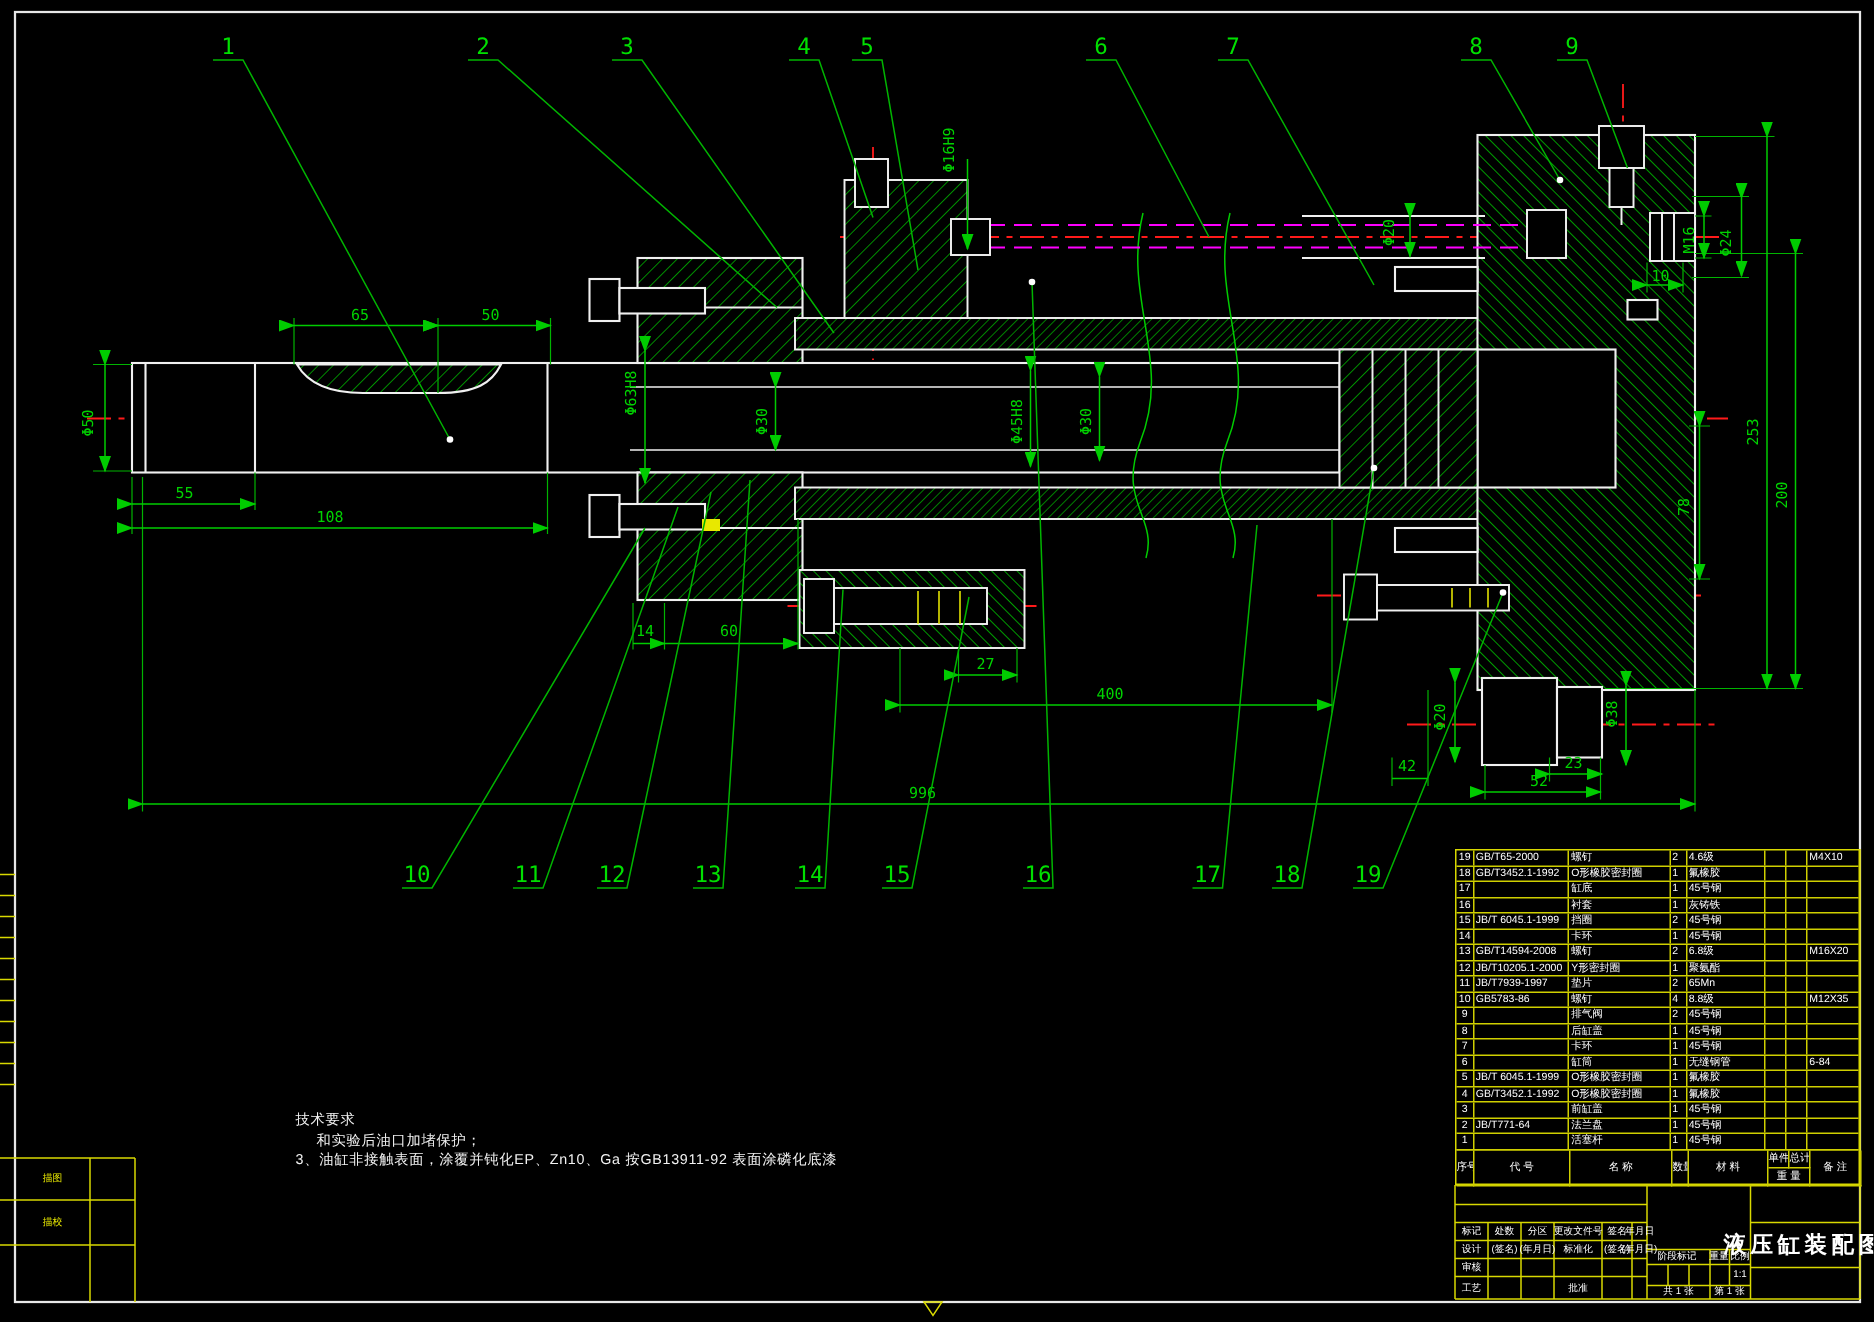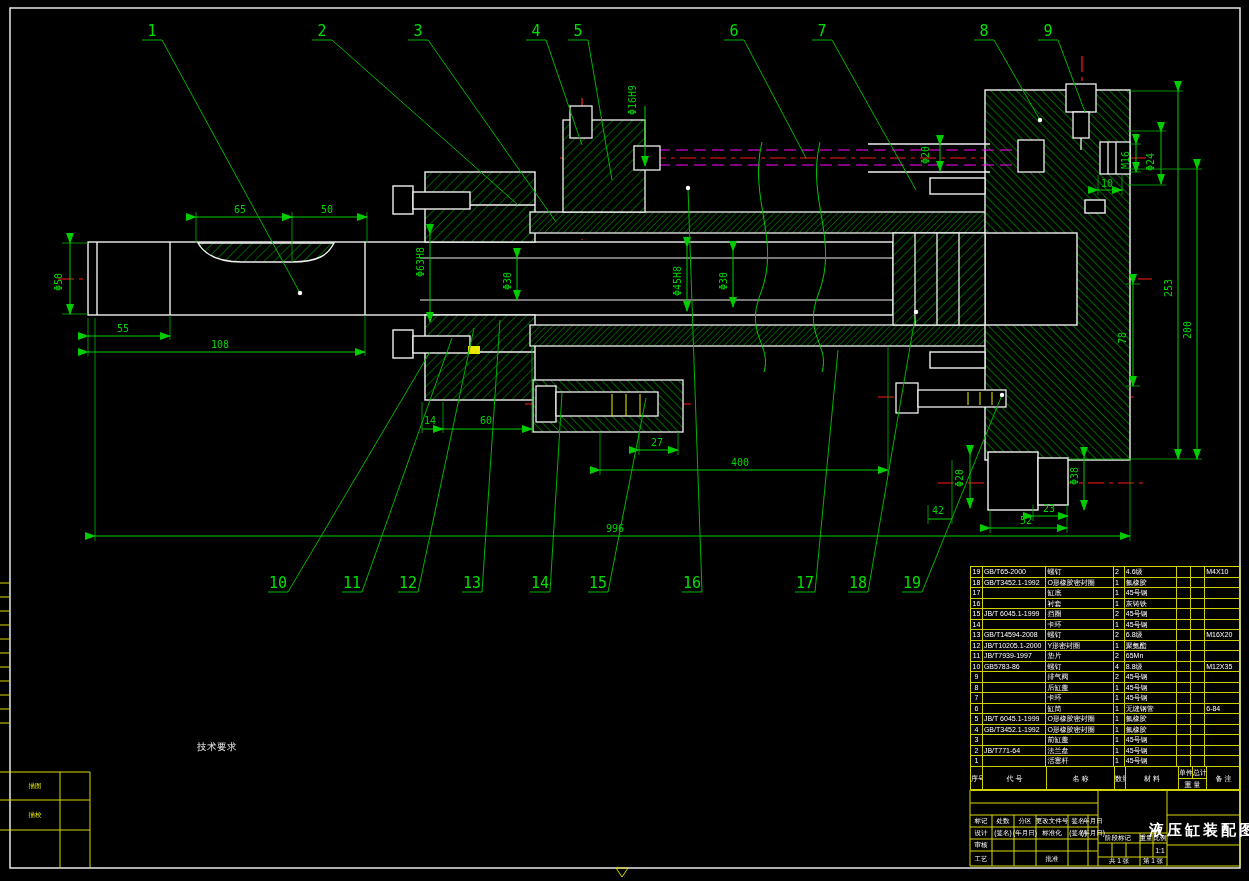--- a/index.html
+++ b/index.html
@@ -268,6 +268,7 @@
 
 <div id="notes">
   <div>技术要求</div>
+  <div class="cont">和实验后油口加堵保护；</div>
 </div>
 
 

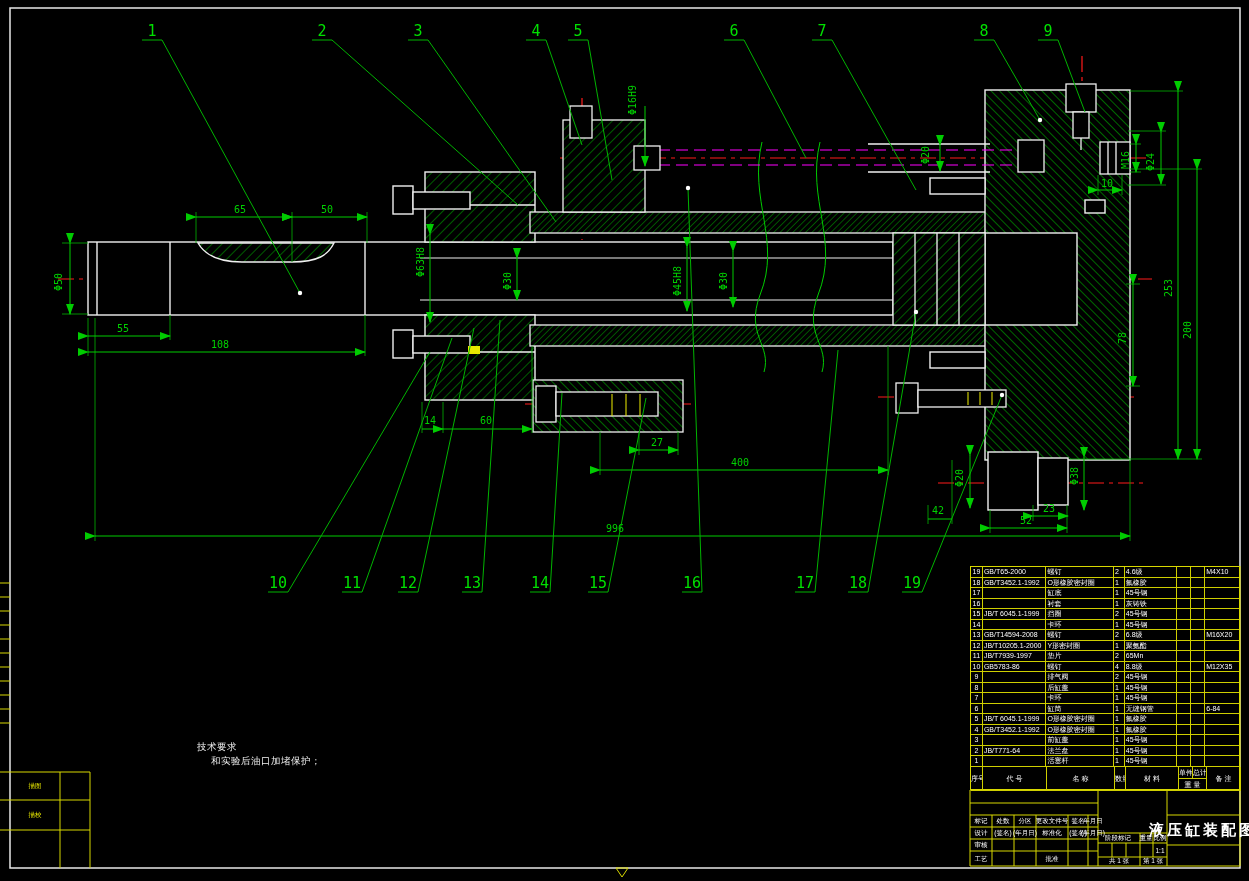--- a/index.html
+++ b/index.html
@@ -269,6 +269,7 @@
 <div id="notes">
   <div>技术要求</div>
   <div class="cont">和实验后油口加堵保护；</div>
+  <div>3、油缸非接触表面，涂覆并钝化EP、Zn10、Ga 按GB13911-92 表面涂磷化底漆</div>
 </div>
 
 

